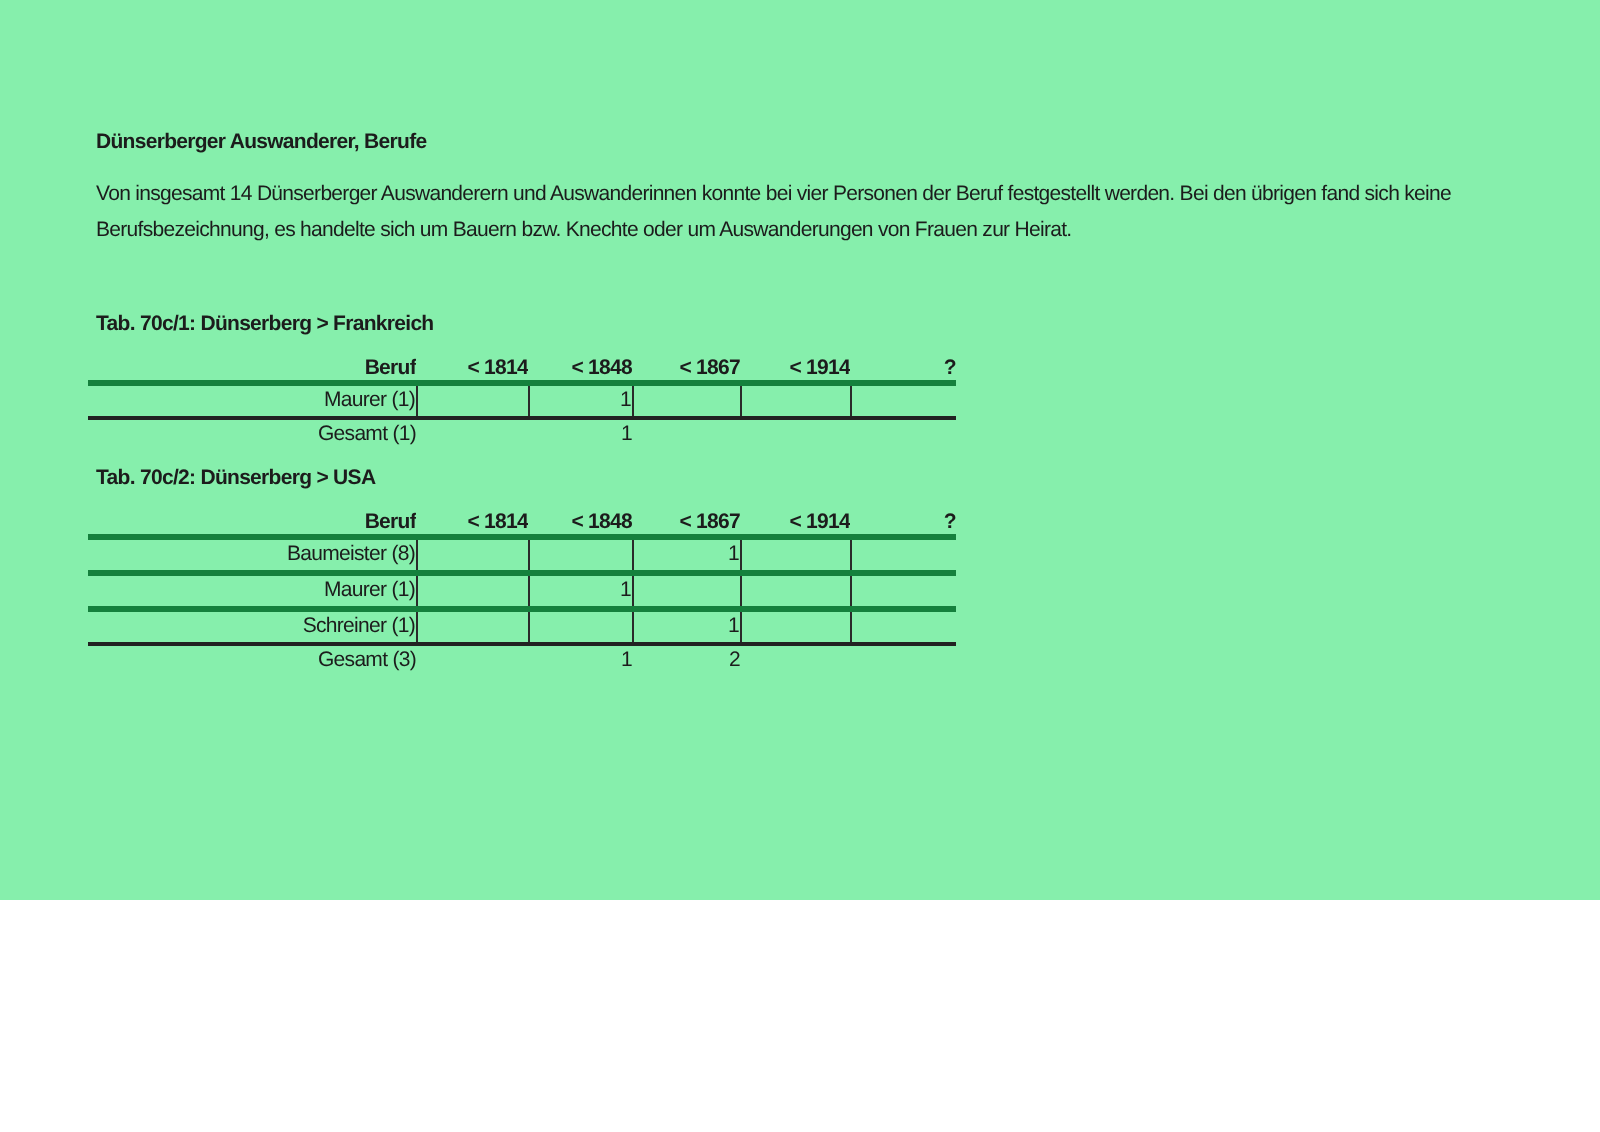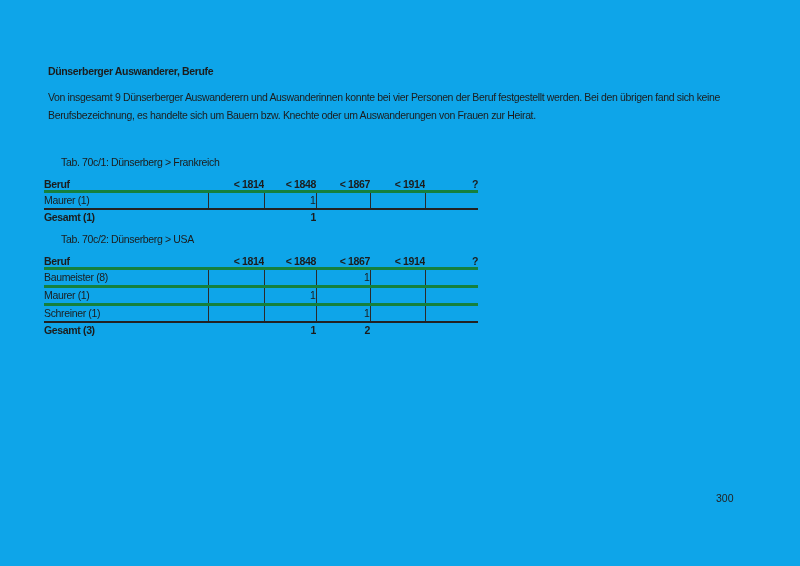--- a/index.html
+++ b/index.html
@@ -4,7 +4,7 @@
 <style>
   html, body { margin:0; padding:0; background:#ffffff; }
   .page {
-    position:relative; width:800px; height:566px; background:#0ea5e9;
+    position:relative; width:800px; height:450px; background:#86efac;
     font-family:"Liberation Sans", sans-serif; font-size:10.5px;
     color:#1c1c1c; letter-spacing:-0.35px; overflow:hidden;
   }

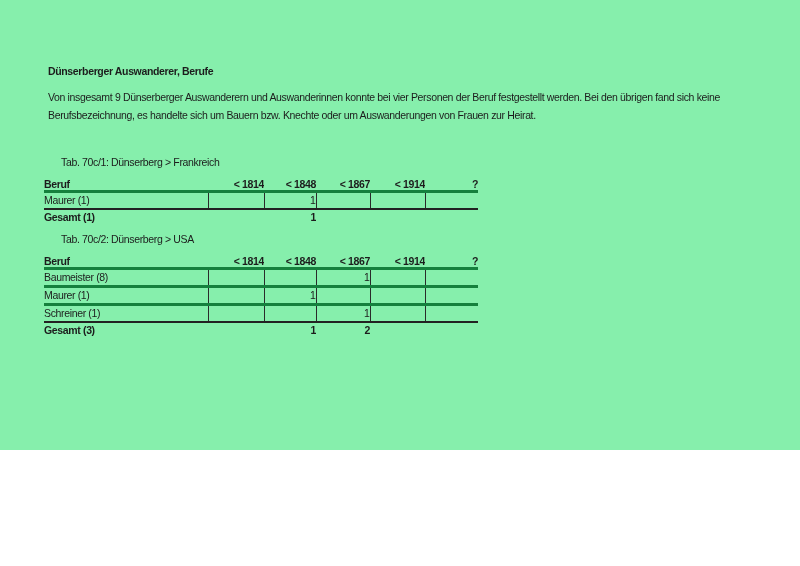--- a/index.html
+++ b/index.html
@@ -34,7 +34,7 @@
   <div class="heading">Dünserberger Auswanderer, Berufe</div>
 
   <div class="para">
-    <div class="line">Von insgesamt 9 Dünserberger Auswanderern und Auswanderinnen konnte bei vier Personen der Beruf festgestellt werden. Bei den übrigen fand sich keine</div>
+    <div class="line">Von insgesamt 14 Dünserberger Auswanderern und Auswanderinnen konnte bei vier Personen der Beruf festgestellt werden. Bei den übrigen fand sich keine</div>
     <div class="line">Berufsbezeichnung, es handelte sich um Bauern bzw. Knechte oder um Auswanderungen von Frauen zur Heirat.</div>
   </div>
 

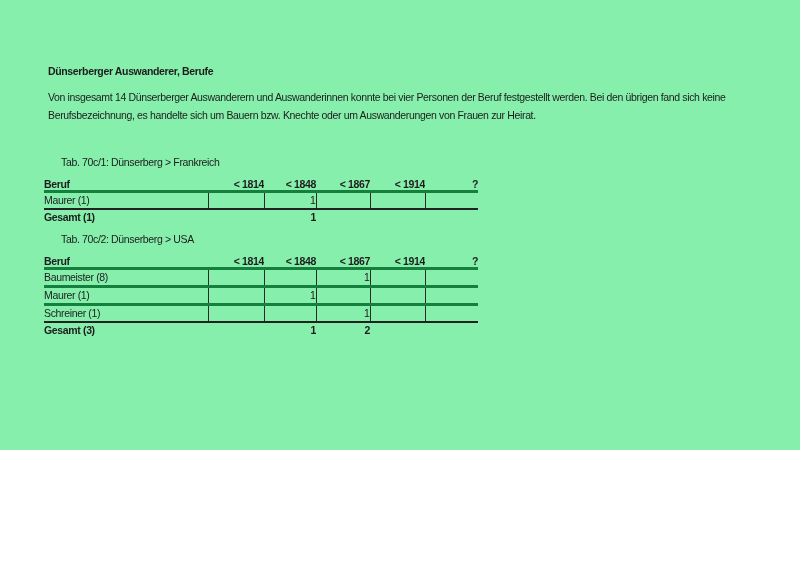--- a/index.html
+++ b/index.html
@@ -14,7 +14,7 @@
   .tbl-section { position:absolute; left:44px; width:434px; }
   #sec-frankreich { top:156px; }
   #sec-usa { top:233px; }
-  .tbl-title { margin:0 0 0 17px; font-size:10.5px; font-weight:normal; line-height:13px; }
+  .tbl-title { margin:0 0 0 4px; font-size:10.5px; font-weight:bold; line-height:13px; }
   table.data { border-collapse:collapse; table-layout:fixed; width:434px; margin-top:9px; }
   table.data td { height:15px; line-height:15px; padding:0; vertical-align:middle; overflow:hidden; }
   table.data thead td { font-weight:bold; height:12px; line-height:12px; border-bottom:2px solid #222222; }

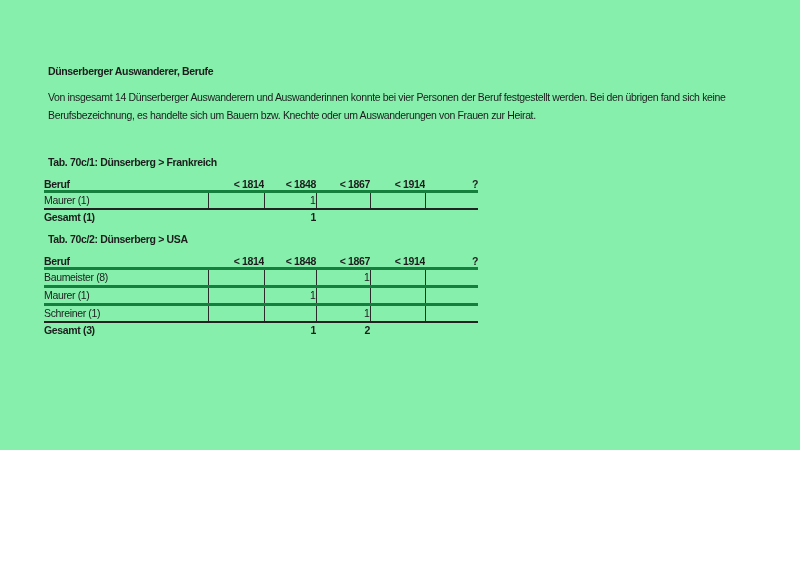--- a/index.html
+++ b/index.html
@@ -22,7 +22,7 @@
   table.data tbody td + td { border-left:1px solid #2a2a2a; }
   table.data tbody tr.last td { border-bottom:2px solid #222222; }
   table.data tfoot td { font-weight:bold; border:none; }
-  td.beruf { text-align:left; padding-left:3px; }
+  td.beruf { text-align:right; padding-left:3px; }
   td.num { text-align:right; padding-right:7px; }
   .pagenum { position:absolute; left:716px; top:492px; letter-spacing:0; color:#222222; }
 </style>

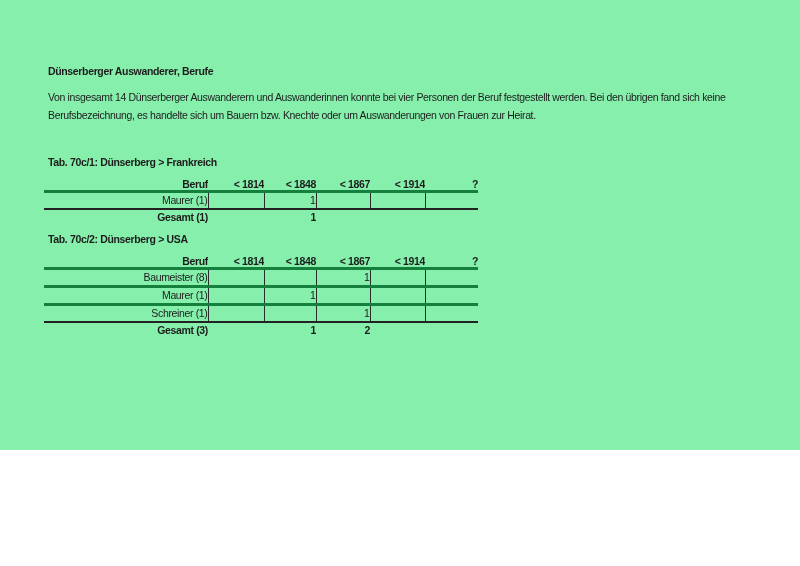--- a/index.html
+++ b/index.html
@@ -21,7 +21,7 @@
   table.data tbody td { border-top:3px solid #15803d; border-bottom:1px solid #2a2a2a; }
   table.data tbody td + td { border-left:1px solid #2a2a2a; }
   table.data tbody tr.last td { border-bottom:2px solid #222222; }
-  table.data tfoot td { font-weight:bold; border:none; }
+  table.data tfoot td { font-weight:normal; border:none; }
   td.beruf { text-align:right; padding-left:3px; }
   td.num { text-align:right; padding-right:7px; }
   .pagenum { position:absolute; left:716px; top:492px; letter-spacing:0; color:#222222; }

